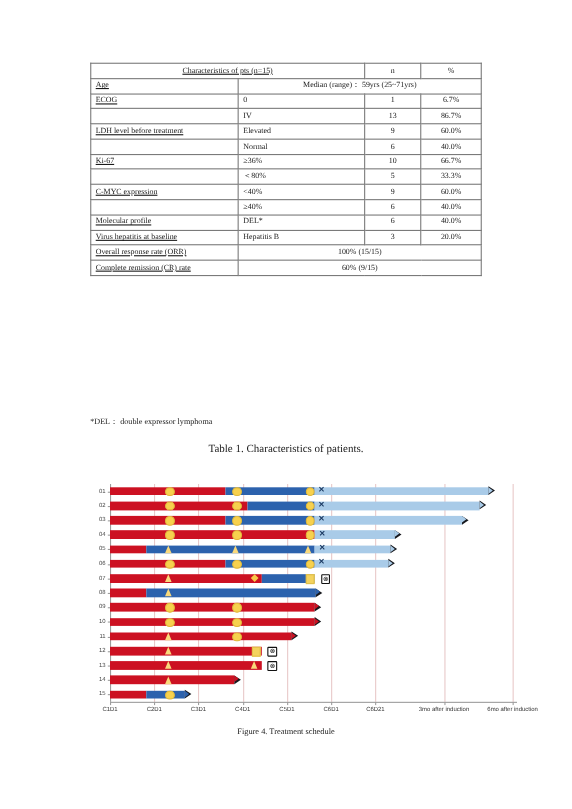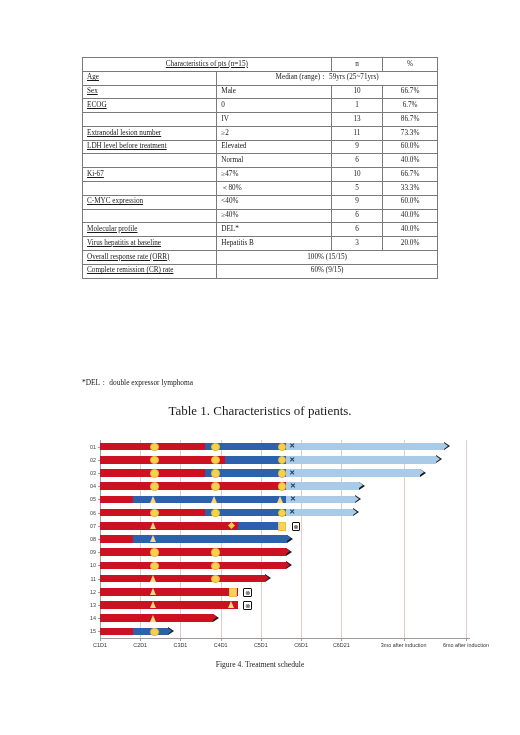--- a/index.html
+++ b/index.html
@@ -136,12 +136,6 @@
           <tr>
             <td class="c-label">Age</td>
             <td class="span-wide" colspan="3">Median (range)： 59yrs (25~71yrs)</td>
-          </tr>
-          <tr>
-            <td class="c-label">Sex</td>
-            <td class="c-sub">Male</td>
-            <td class="c-n">10</td>
-            <td class="c-p">66.7%</td>
           </tr>
           <tr>
             <td class="c-label">ECOG</td>

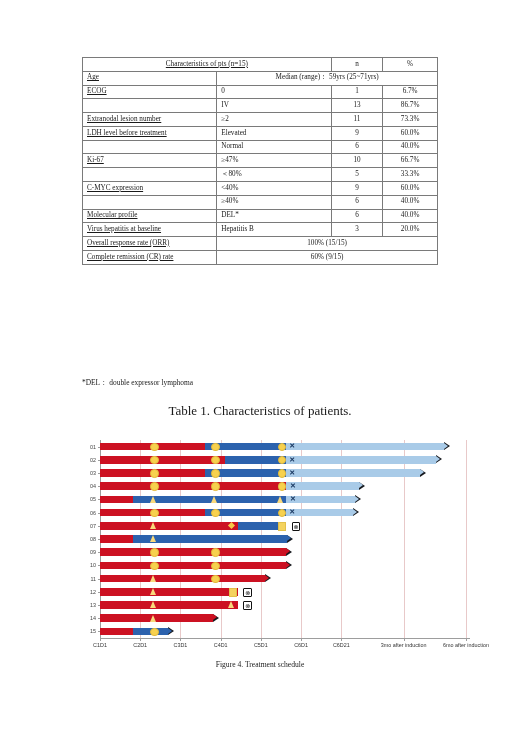--- a/index.html
+++ b/index.html
@@ -148,12 +148,6 @@
             <td class="c-sub">IV</td>
             <td class="c-n">13</td>
             <td class="c-p">86.7%</td>
-          </tr>
-          <tr>
-            <td class="c-label">Extranodal lesion number</td>
-            <td class="c-sub">≥2</td>
-            <td class="c-n">11</td>
-            <td class="c-p">73.3%</td>
           </tr>
           <tr>
             <td class="c-label">LDH level before treatment</td>

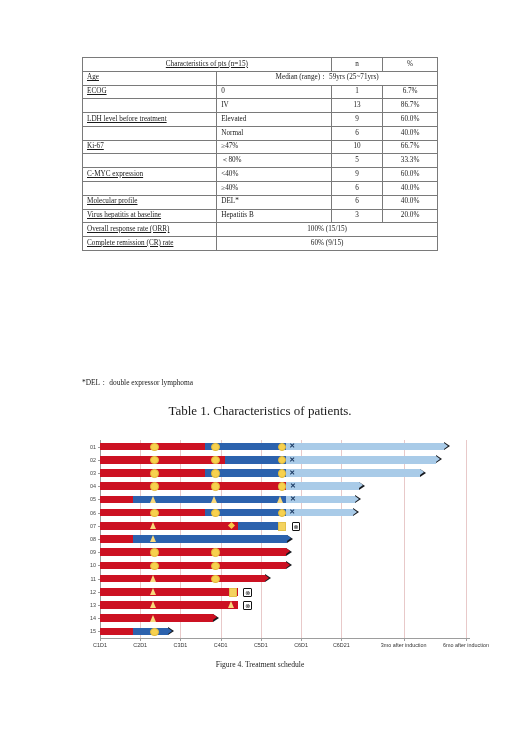--- a/index.html
+++ b/index.html
@@ -163,7 +163,7 @@
           </tr>
           <tr>
             <td class="c-label">Ki-67</td>
-            <td class="c-sub">≥47%</td>
+            <td class="c-sub">≥36%</td>
             <td class="c-n">10</td>
             <td class="c-p">66.7%</td>
           </tr>

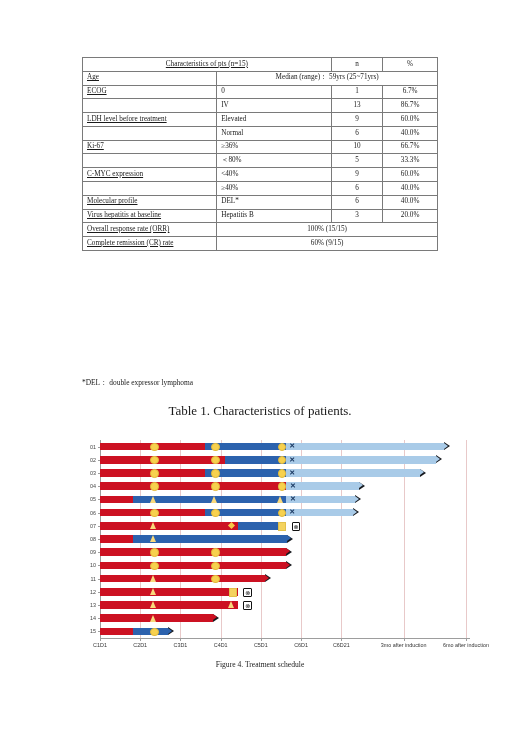--- a/index.html
+++ b/index.html
@@ -31,7 +31,7 @@
   }
   .table-cap{
     position:absolute;left:0;top:403px;width:520px;text-align:center;
-    font-size:13px;
+    font-size:10px;
   }
 
   

